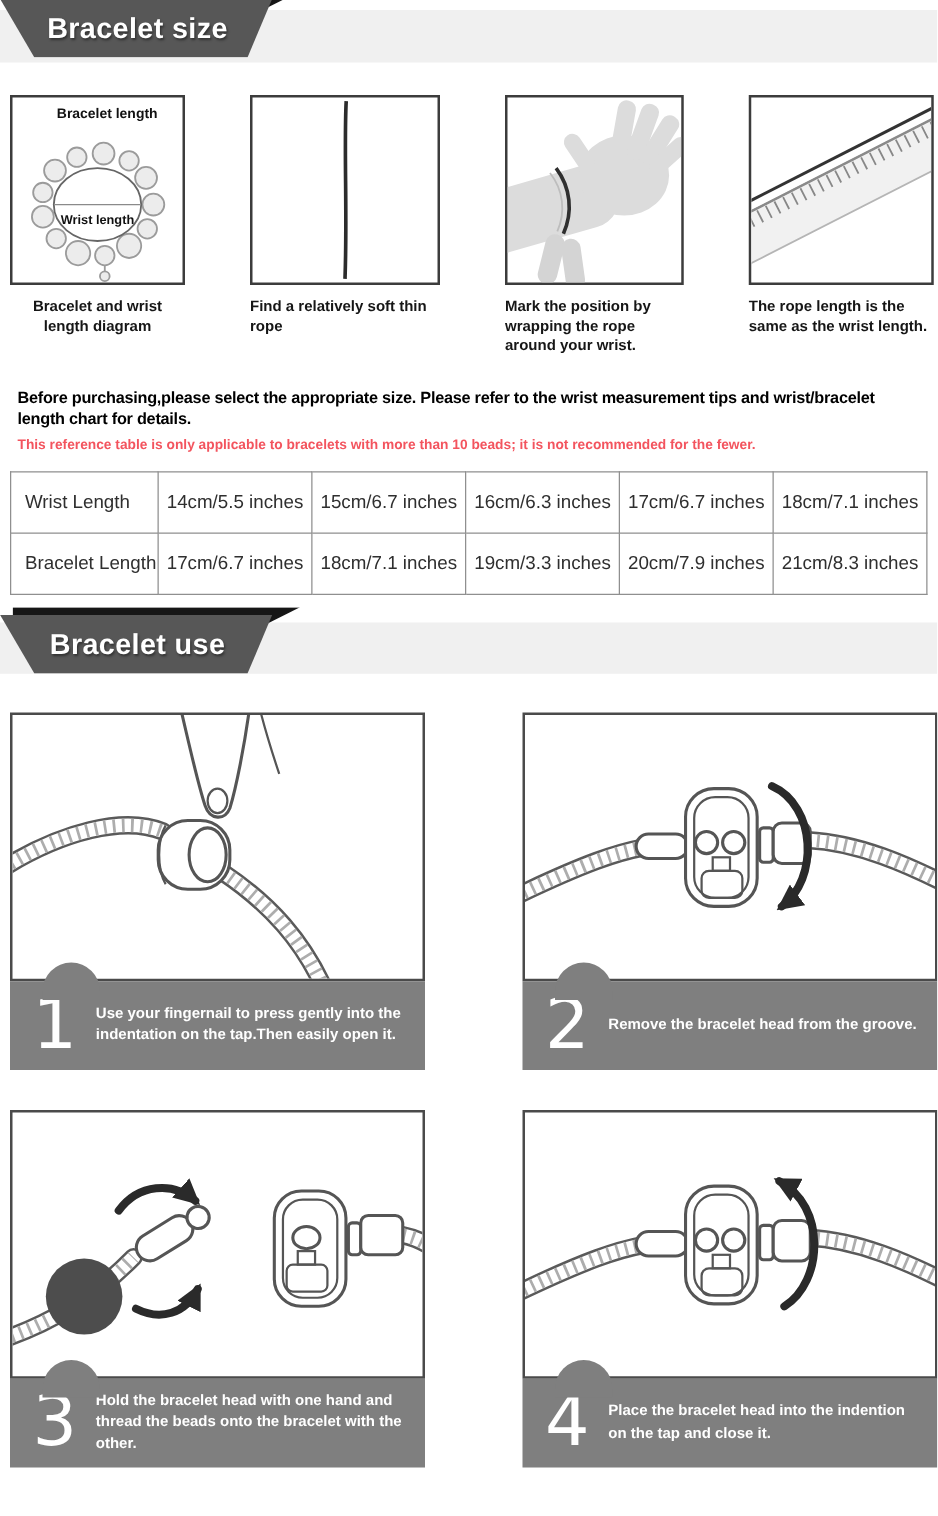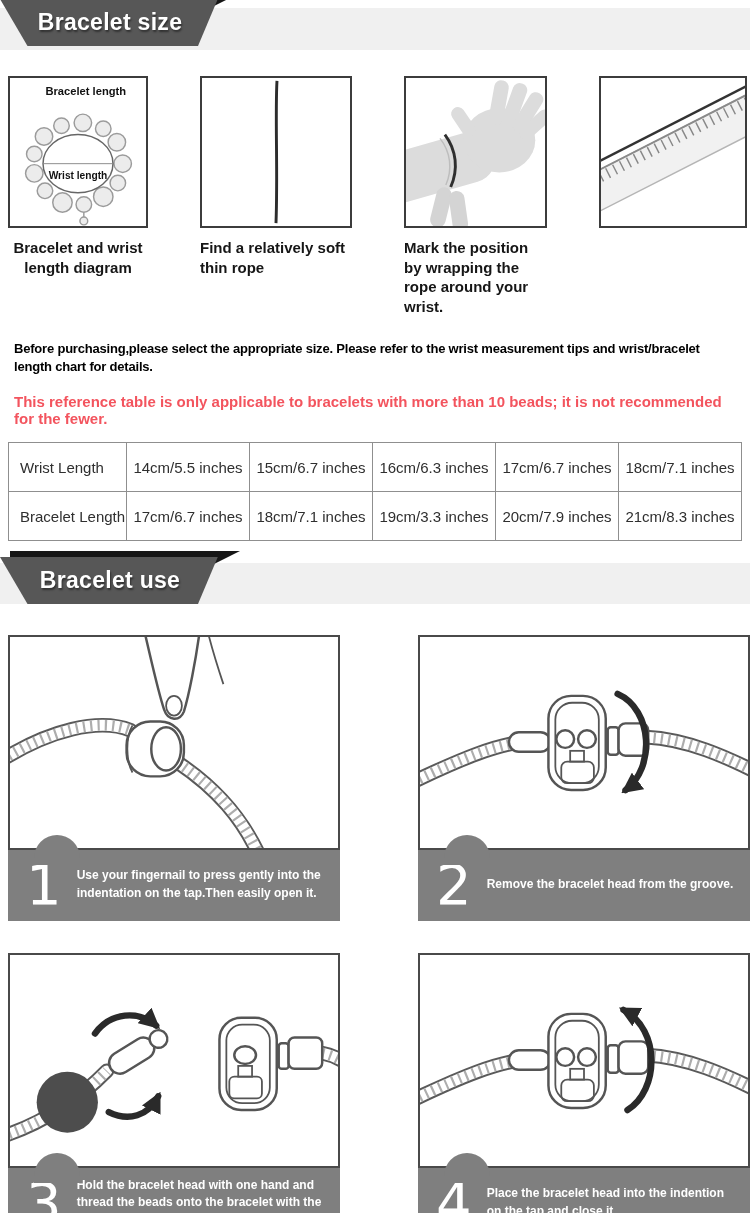--- a/index.html
+++ b/index.html
@@ -25,7 +25,7 @@
   .measure-grid { margin:26px 0 0 8px; display:grid; grid-template-columns:140px 152px 143px 148px; column-gap:52px; }
   .measure-box { border:2px solid #3c3c3c; background:#fff; height:152px; overflow:hidden; }
   .measure-box svg { display:block; width:100%; height:100%; }
-  .measure-caption { margin-top:10px; font-size:15px; font-weight:bold; line-height:1.3; color:#161616; }
+  .measure-caption { margin-top:10px; font-size:12px; font-weight:bold; line-height:1.3; color:#161616; }
   .measure-caption.center { text-align:center; }
 
   

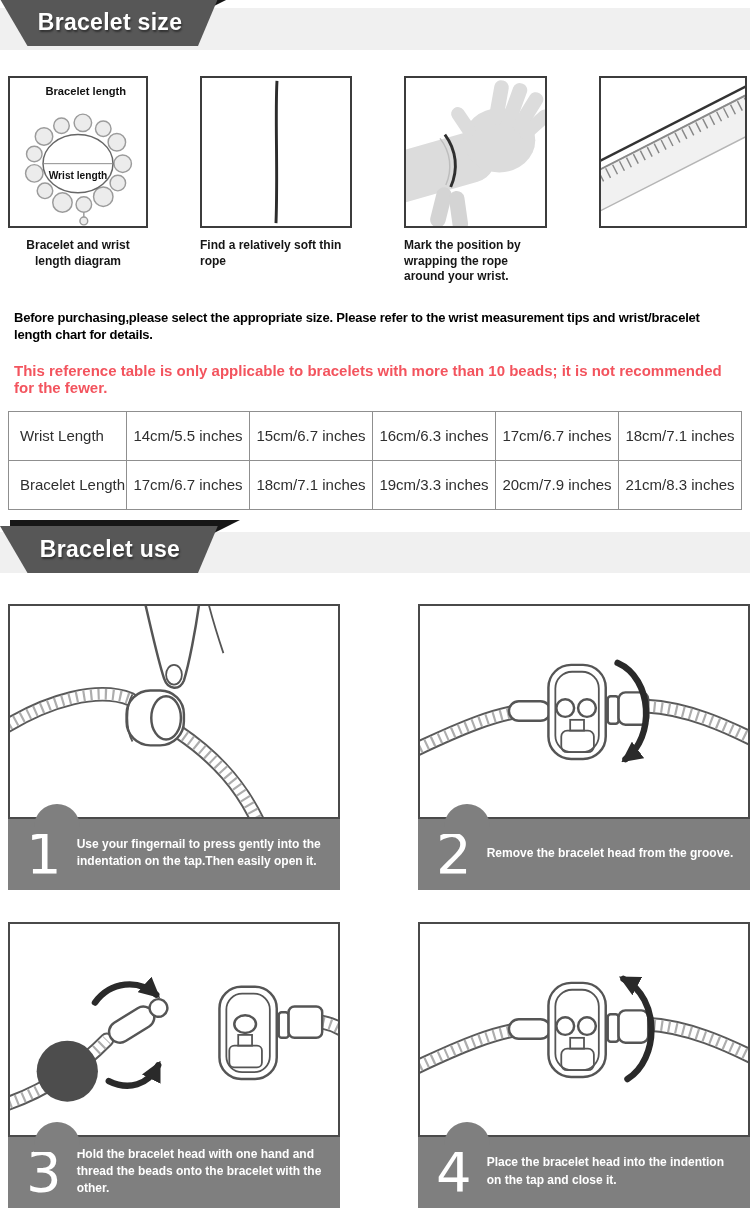--- a/index.html
+++ b/index.html
@@ -154,6 +154,7 @@
           </g>
         </svg>
       </div>
+      <figcaption class="measure-caption">The rope length is the same as the wrist length.</figcaption>
     </figure>
   </div>
 

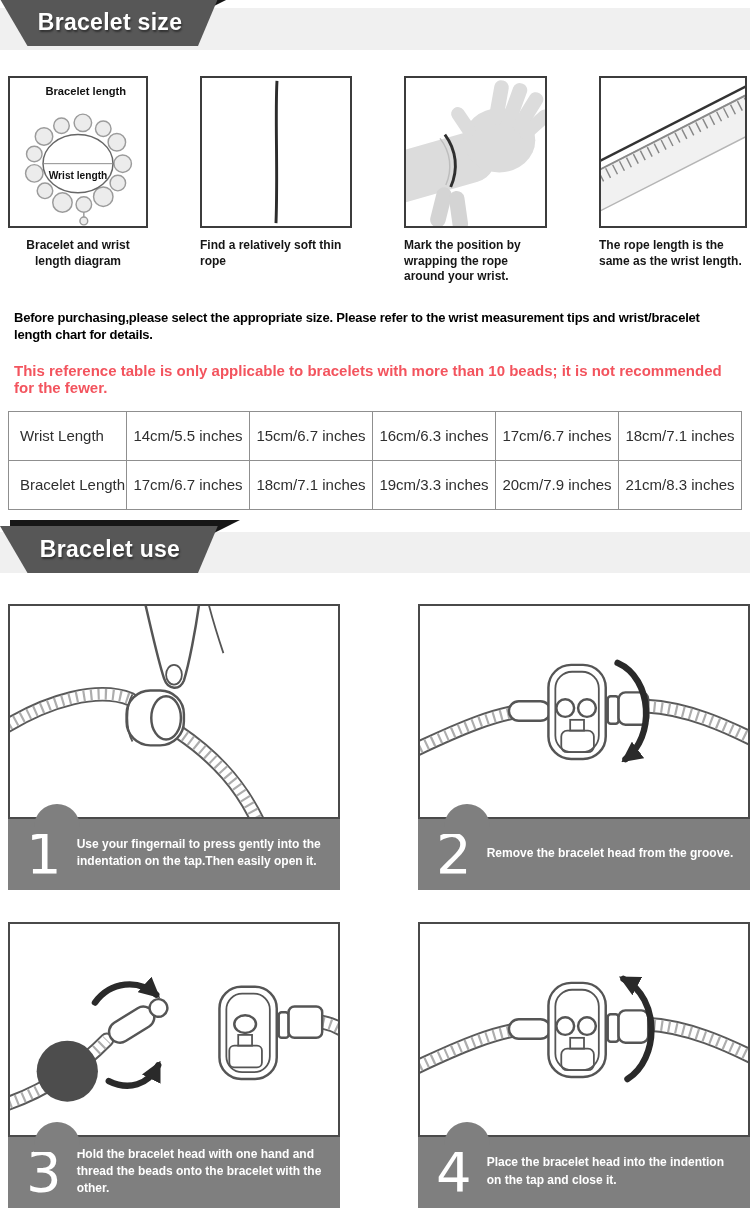--- a/index.html
+++ b/index.html
@@ -30,7 +30,7 @@
 
   
   .intro { margin:24px 14px 0 14px; font-size:13px; font-weight:bold; line-height:1.35; color:#000; letter-spacing:-0.2px; }
-  .warning { margin:18px 14px 0 14px; font-size:15px; font-weight:bold; color:#f3545e; }
+  .warning { margin:6px 14px 0 14px; font-size:11px; font-weight:bold; color:#f3545e; }
 
   
   table.size-table { margin:15px 8px 0 8px; width:734px; border-collapse:collapse; table-layout:fixed; }

